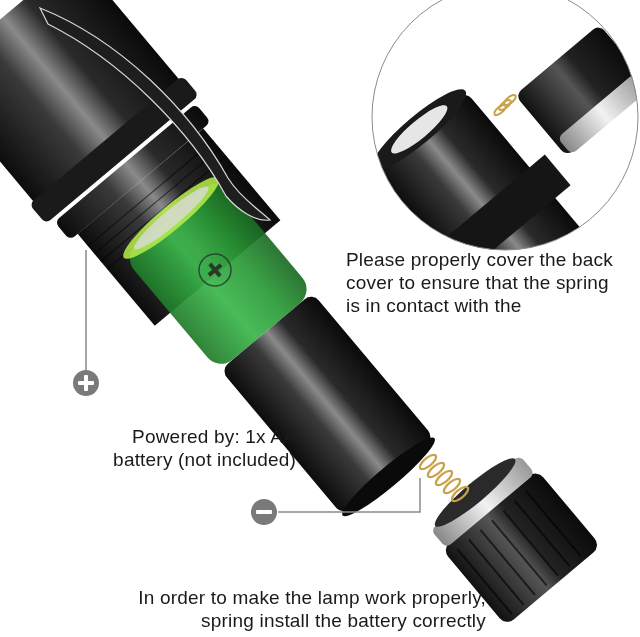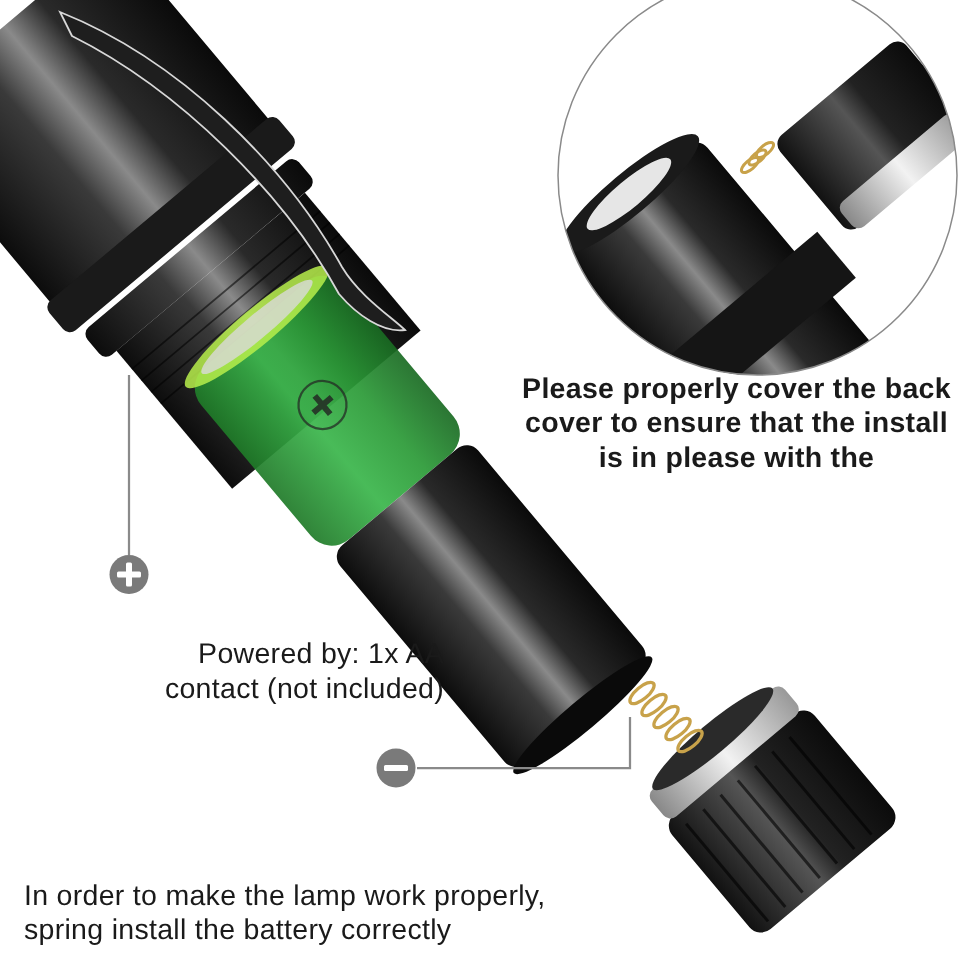--- a/index.html
+++ b/index.html
@@ -6,7 +6,7 @@
   body{width:640px;height:637px;position:relative;overflow:hidden;font-family:"Liberation Sans","DejaVu Sans",sans-serif;color:#1a1a1a;}
   svg.scene{position:absolute;left:0;top:0;width:640px;height:637px;}
   .caption{position:absolute;font-size:19px;line-height:23px;letter-spacing:0.2px;}
-  .cap-top{left:346px;top:248px;width:290px;text-align:center;font-weight:bold;}
+  .cap-top{left:346px;top:248px;width:290px;text-align:left;}
   .cap-left{left:16px;top:425px;width:280px;text-align:right;}
   .cap-bottom{left:16px;top:586px;width:470px;text-align:left;}
   .line{display:block;}

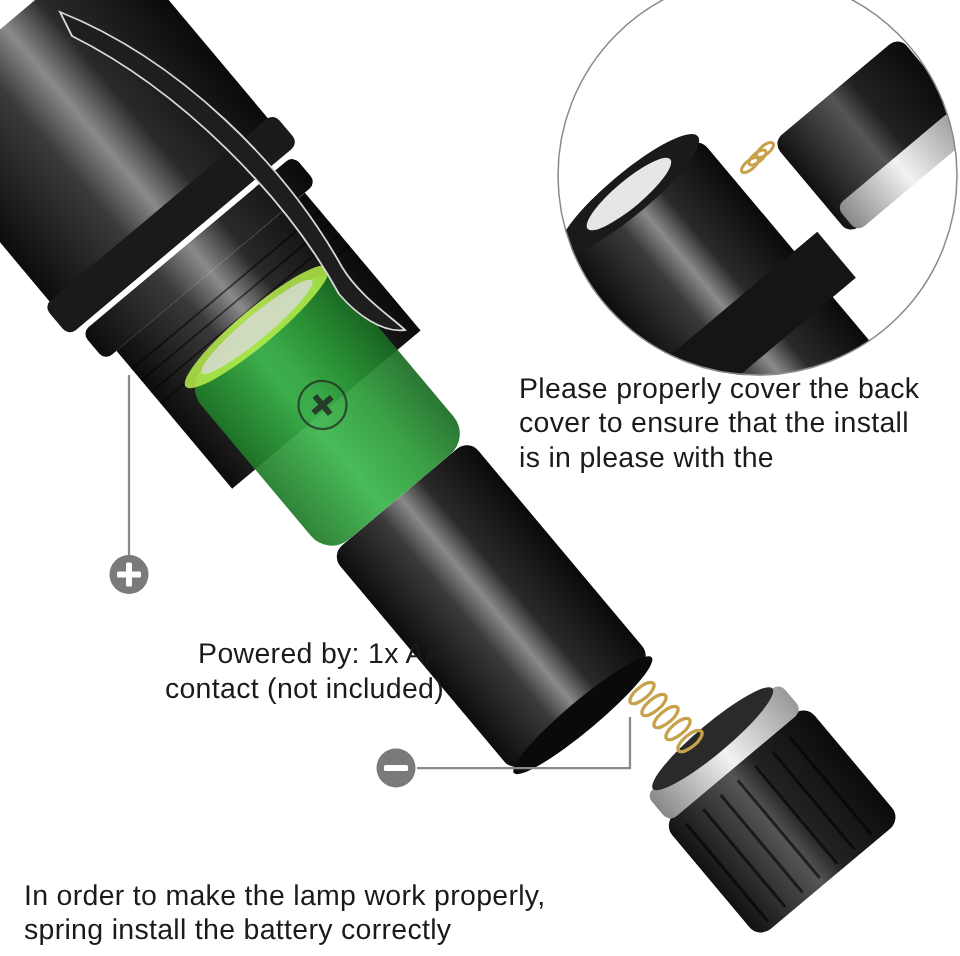--- a/index.html
+++ b/index.html
@@ -131,7 +131,7 @@
 
 <div class="caption cap-top">
   <span class="line">Please properly cover the back</span>
-  <span class="line">cover to ensure that the install</span>
+  <span class="line">cover to ensure that the spring</span>
   <span class="line">is in please with the</span>
 </div>
 

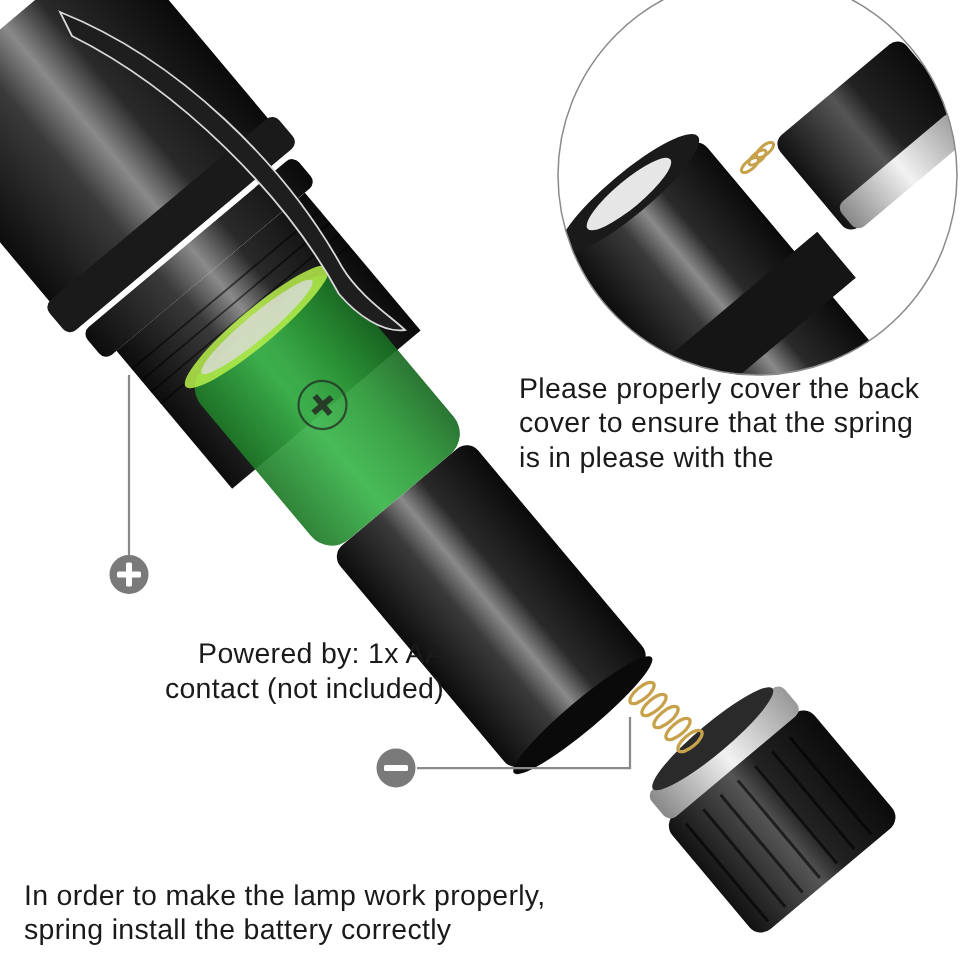--- a/index.html
+++ b/index.html
@@ -132,7 +132,7 @@
 <div class="caption cap-top">
   <span class="line">Please properly cover the back</span>
   <span class="line">cover to ensure that the spring</span>
-  <span class="line">is in please with the</span>
+  <span class="line">is in contact with the</span>
 </div>
 
 <div class="caption cap-left">

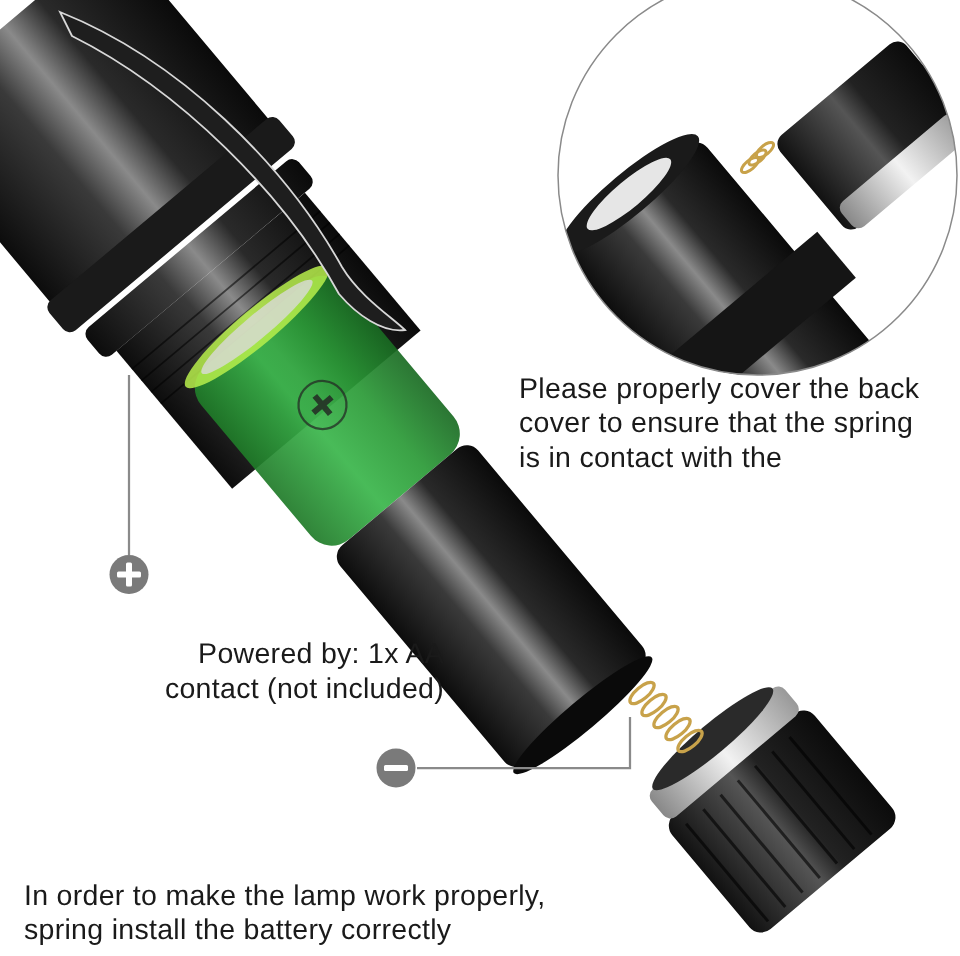--- a/index.html
+++ b/index.html
@@ -137,7 +137,7 @@
 
 <div class="caption cap-left">
   <span class="line">Powered by: 1x AA</span>
-  <span class="line">contact (not included)</span>
+  <span class="line">battery (not included)</span>
 </div>
 
 <div class="caption cap-bottom">

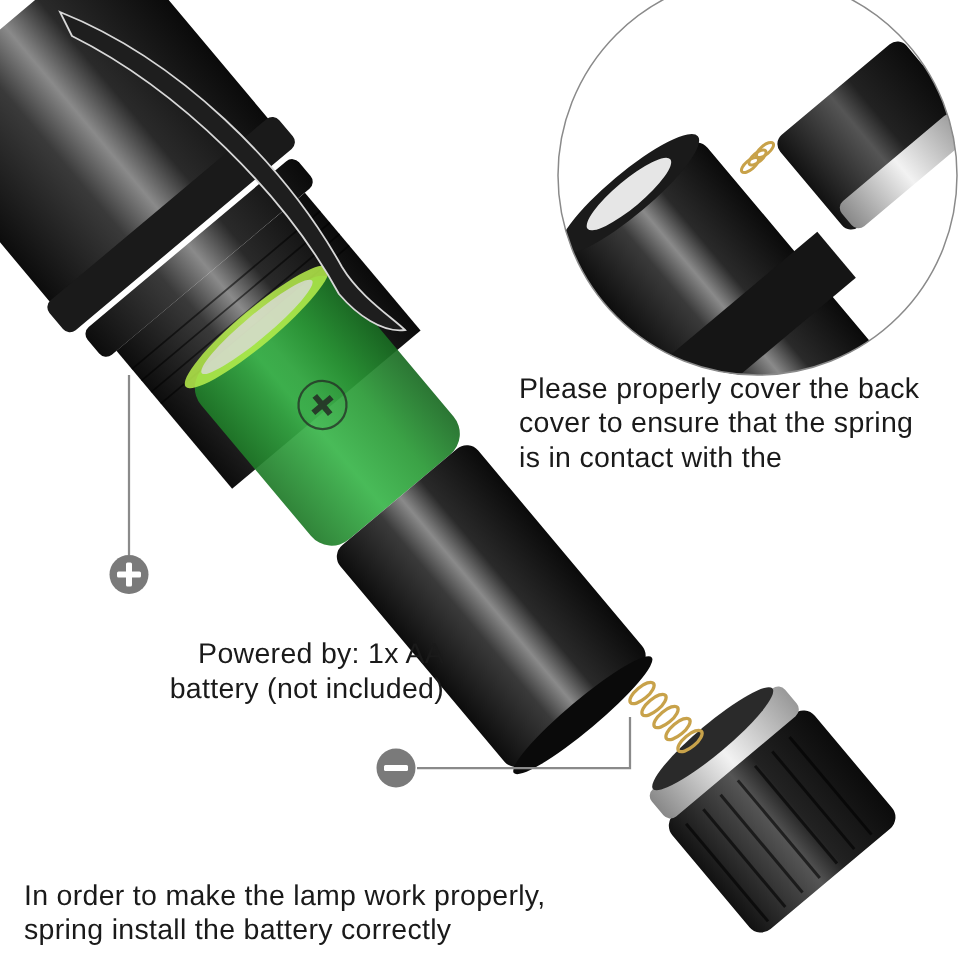--- a/index.html
+++ b/index.html
@@ -8,7 +8,7 @@
   .caption{position:absolute;font-size:19px;line-height:23px;letter-spacing:0.2px;}
   .cap-top{left:346px;top:248px;width:290px;text-align:left;}
   .cap-left{left:16px;top:425px;width:280px;text-align:right;}
-  .cap-bottom{left:16px;top:586px;width:470px;text-align:left;}
+  .cap-bottom{left:16px;top:586px;width:470px;text-align:right;}
   .line{display:block;}
   .polarity{position:absolute;width:26px;height:26px;border-radius:50%;background:#7a7a7a;}
   .polarity .h{position:absolute;left:5px;top:11px;width:16px;height:4px;background:#fff;border-radius:1px;}

